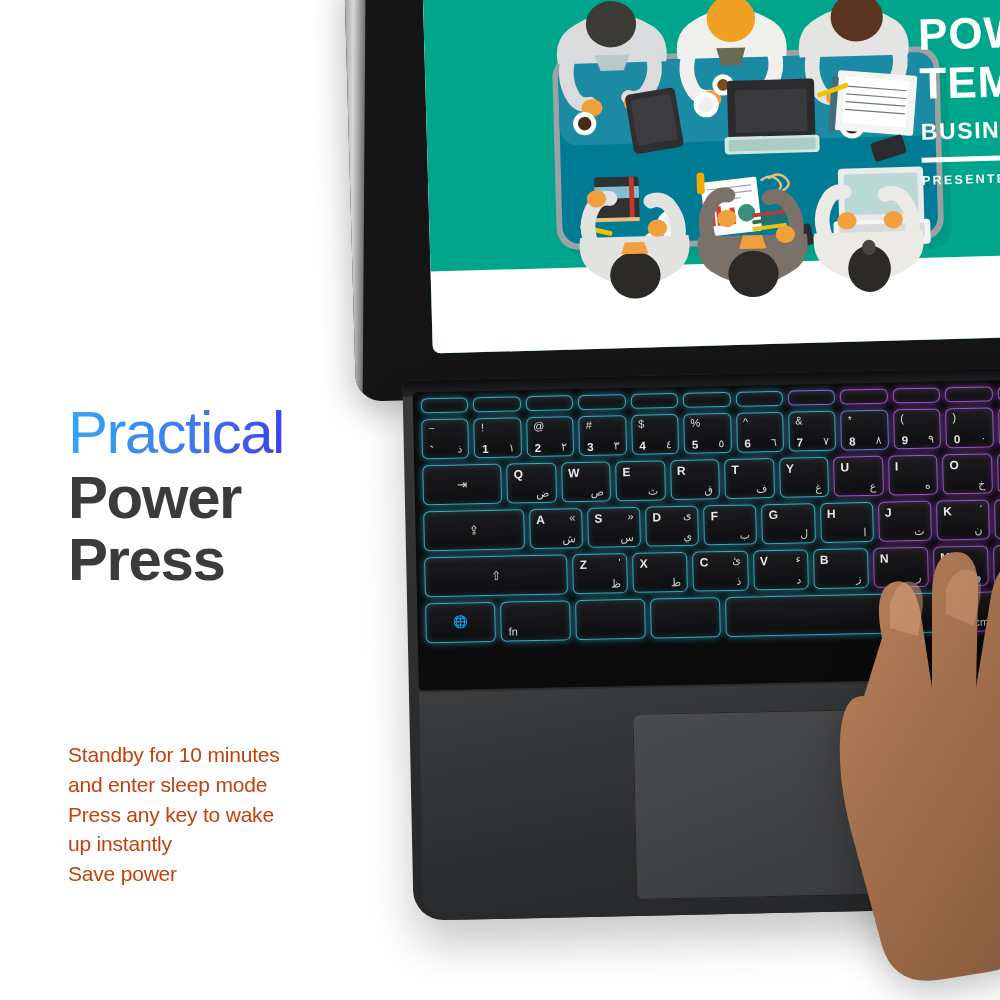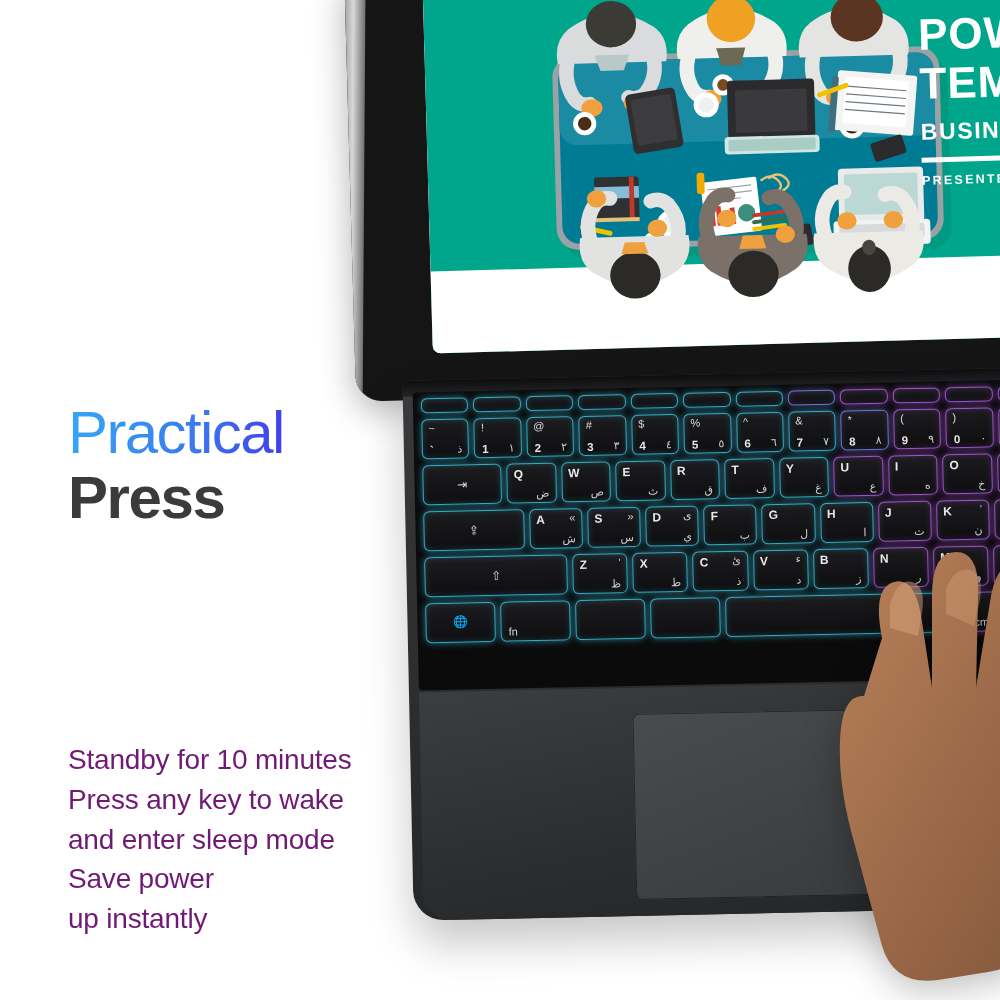--- a/index.html
+++ b/index.html
@@ -130,6 +130,7 @@
   <div class="copy">
     <div class="kicker">Practical</div>
     <div class="head">
+      <span>Power</span>
       <span>Press</span>
     </div>
   </div>

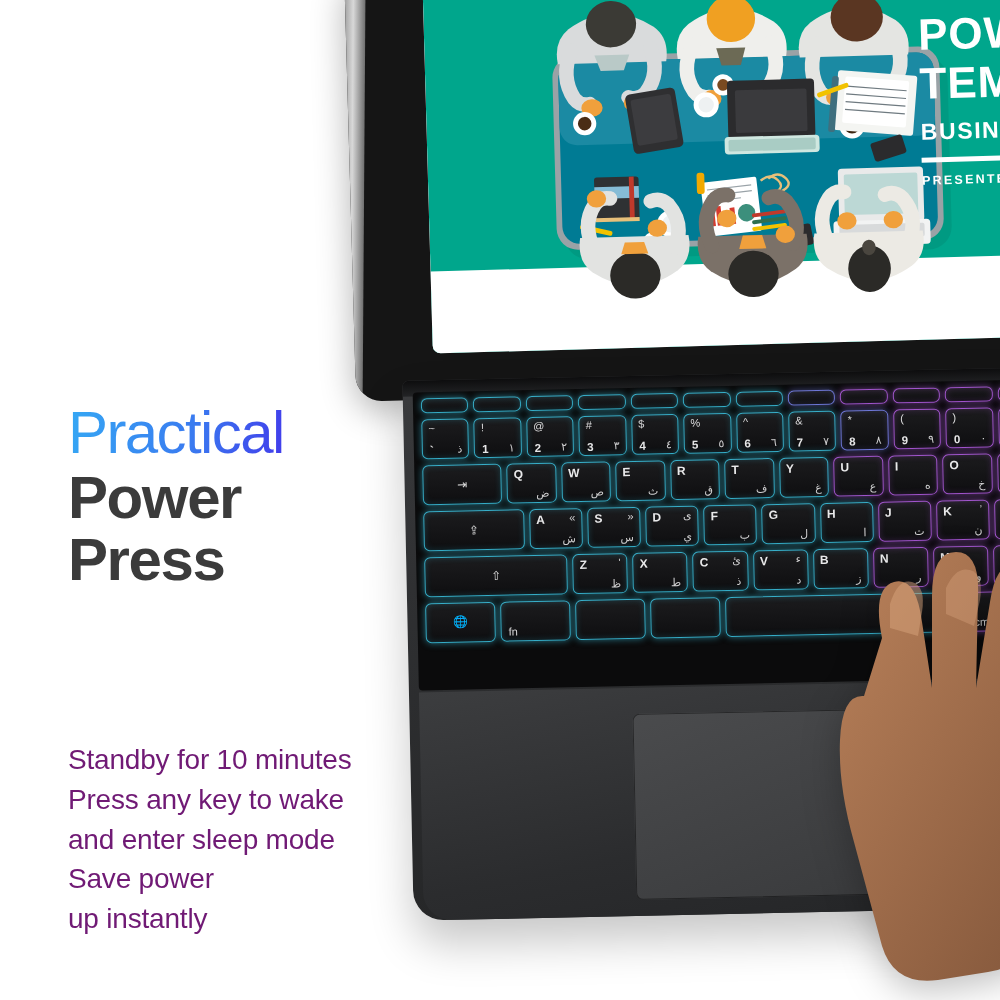--- a/index.html
+++ b/index.html
@@ -24,7 +24,7 @@
   .head span{display:block;}
   .body-copy{
     position:absolute;left:68px;top:740px;width:300px;
-    font-size:28px;line-height:1.42;color:#701a75;font-weight:400;letter-spacing:-0.2px;
+    font-size:21px;line-height:1.42;color:#c2410c;font-weight:400;letter-spacing:-0.2px;
   }
   .body-copy span{display:block;white-space:nowrap;}
 

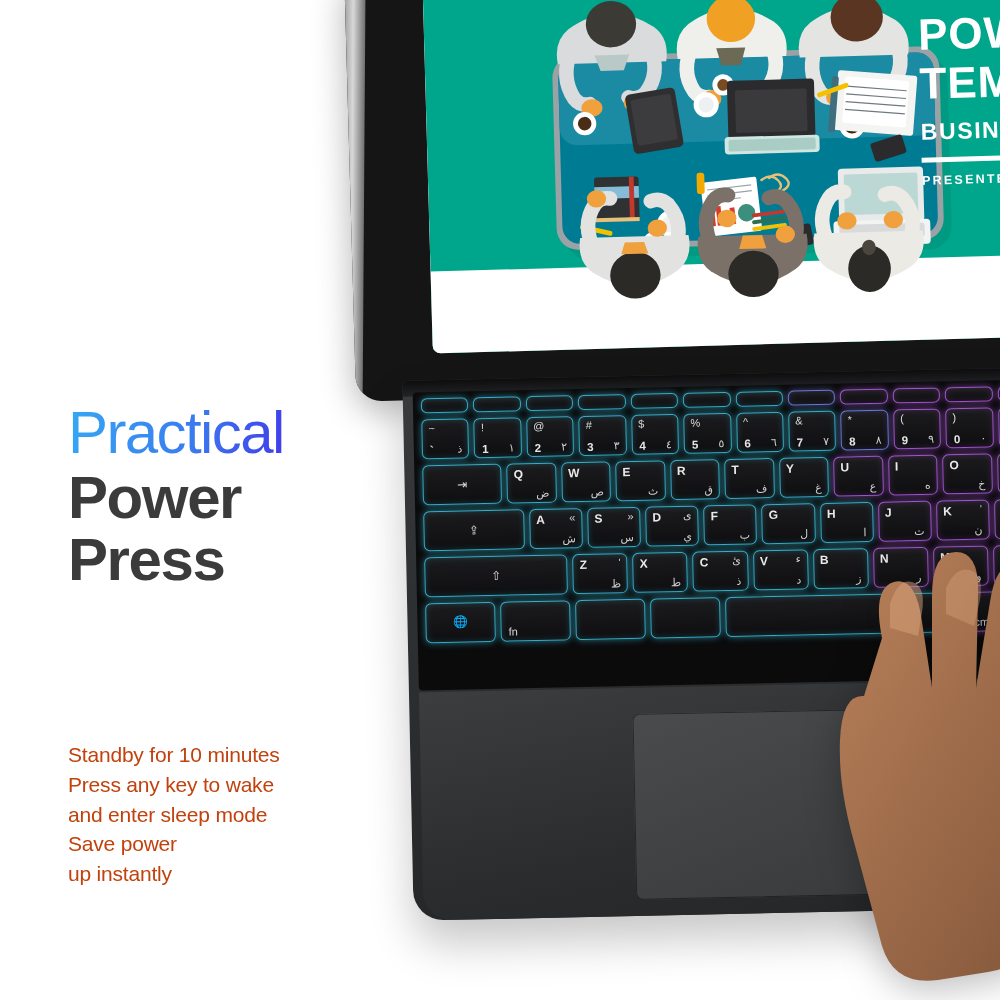--- a/index.html
+++ b/index.html
@@ -137,8 +137,8 @@
 
   <div class="body-copy">
     <span>Standby for 10 minutes</span>
+    <span>and enter sleep mode</span>
     <span>Press any key to wake</span>
-    <span>and enter sleep mode</span>
     <span>Save power</span>
     <span>up instantly</span>
   </div>

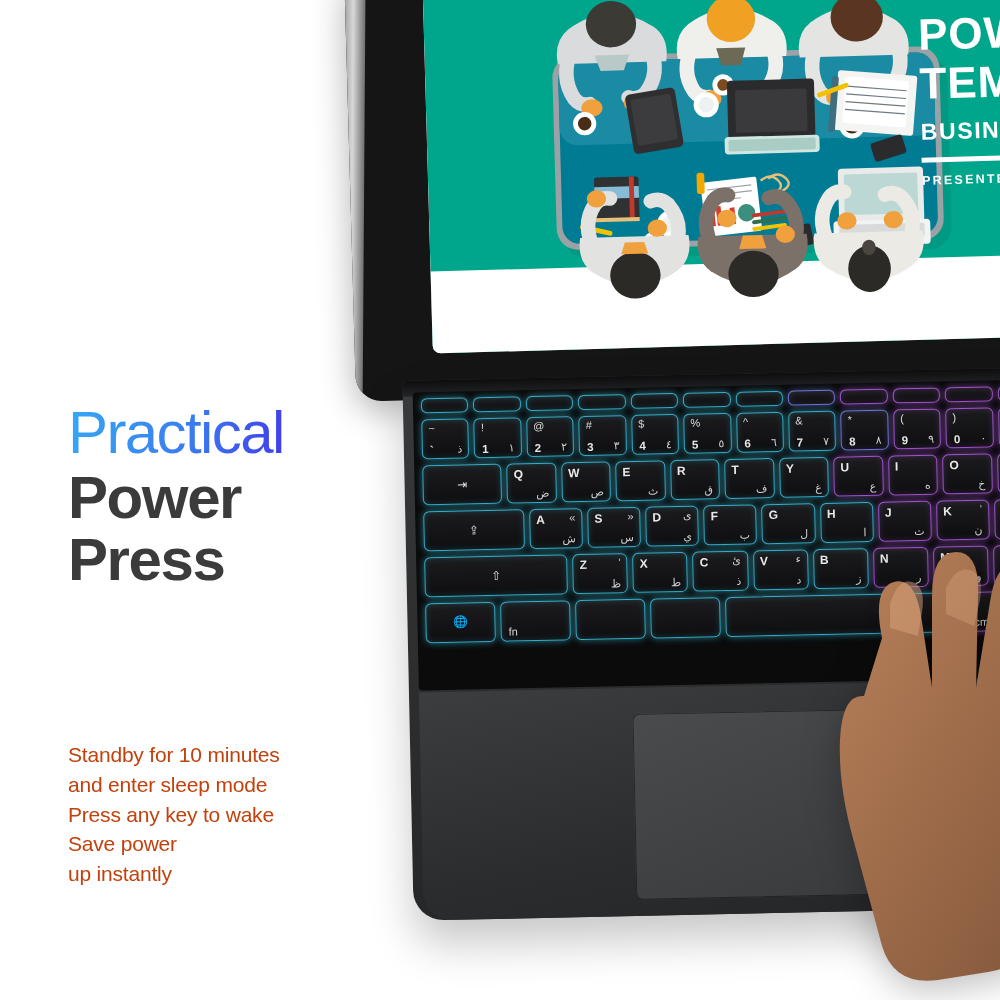--- a/index.html
+++ b/index.html
@@ -139,8 +139,8 @@
     <span>Standby for 10 minutes</span>
     <span>and enter sleep mode</span>
     <span>Press any key to wake</span>
+    <span>up instantly</span>
     <span>Save power</span>
-    <span>up instantly</span>
   </div>
 
   <div class="laptop">

